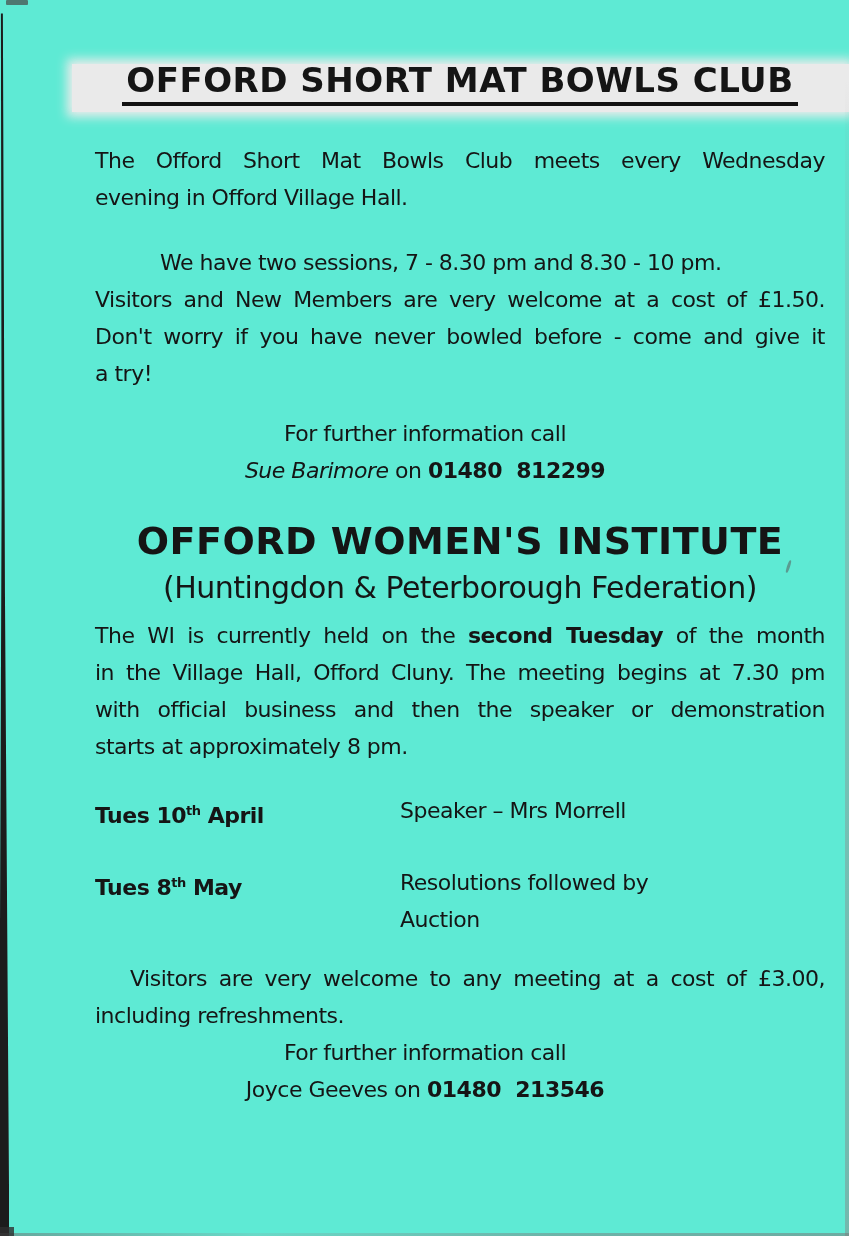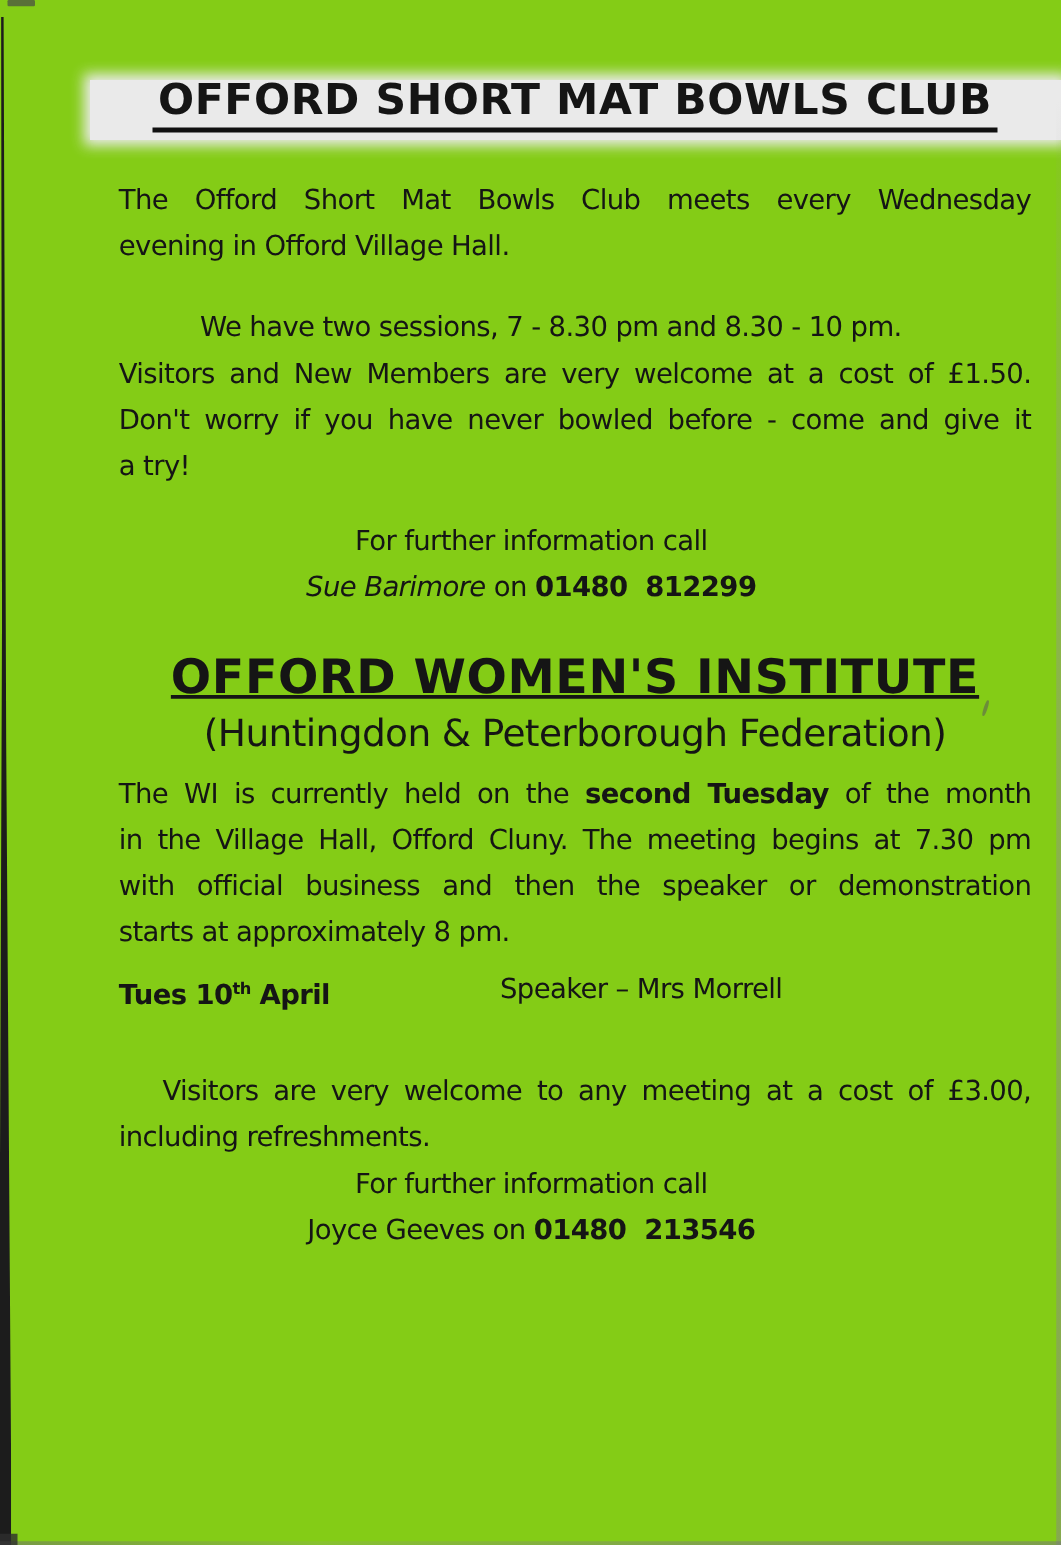--- a/index.html
+++ b/index.html
@@ -5,7 +5,7 @@
   html,body { margin:0; padding:0; background:#ffffff; }
   .page {
     position:relative; width:849px; height:1236px; overflow:hidden;
-    background:#84cc16;
+    background:#5eead4;
     font-family:"DejaVu Sans", sans-serif;
     color:#151515;
   }

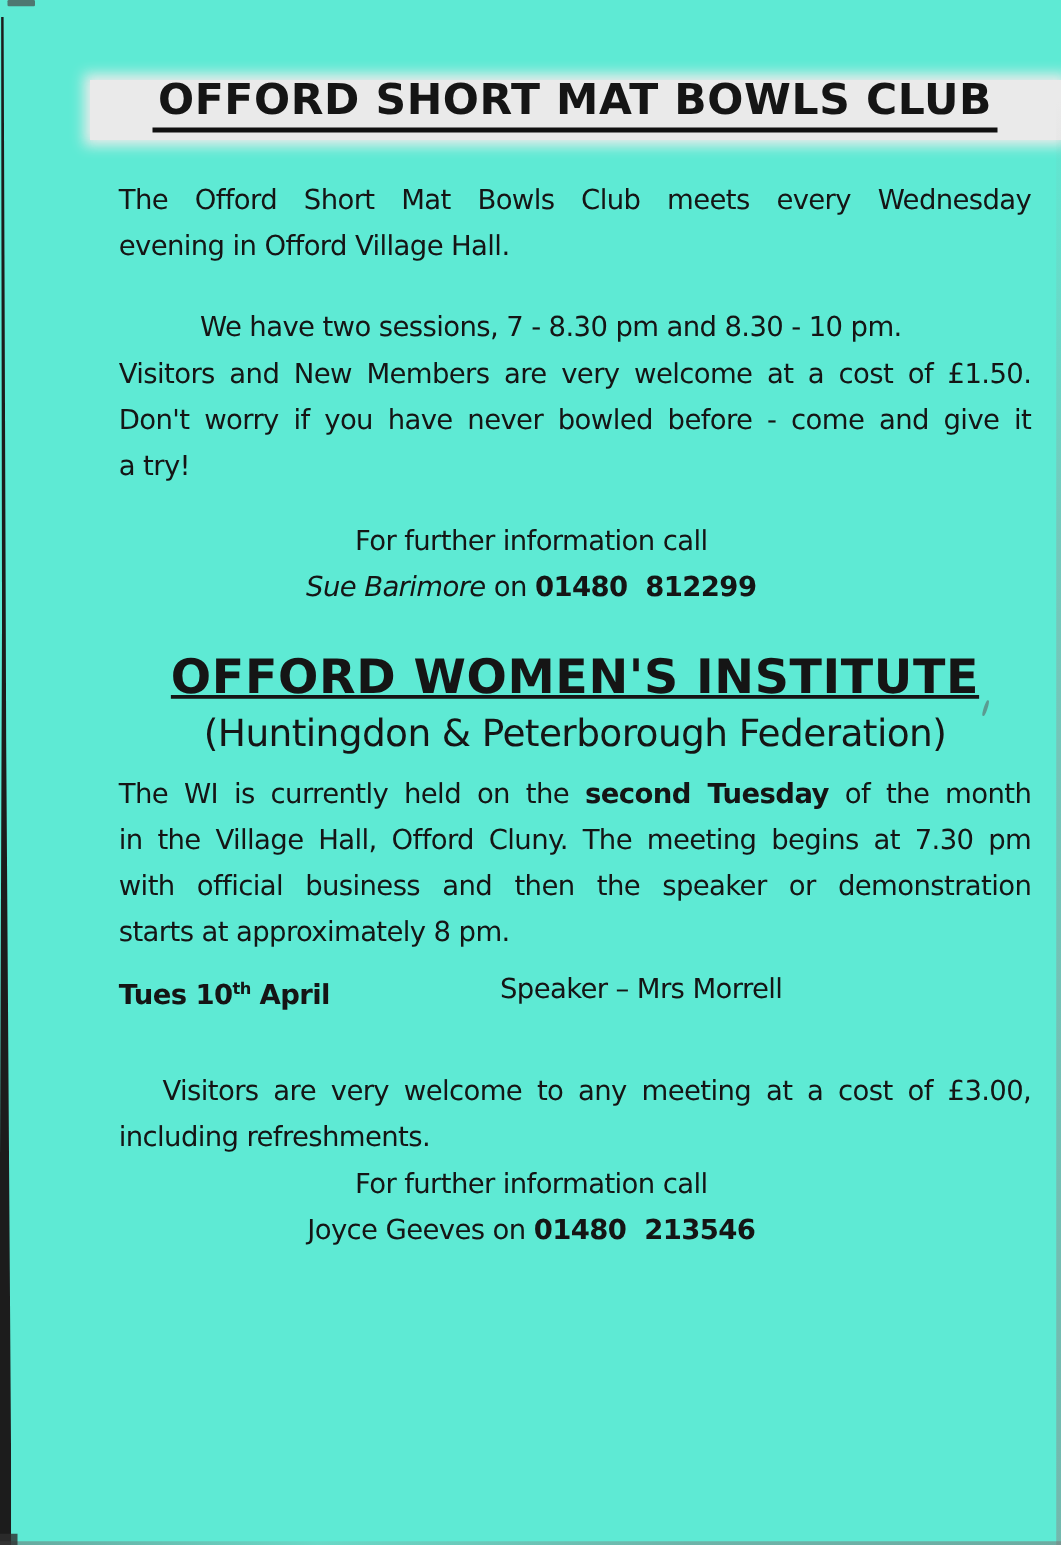--- a/index.html
+++ b/index.html
@@ -61,7 +61,7 @@
   .phone   { font-weight:bold; white-space:pre-wrap; }
   h2.wi-title {
     margin:28px 0 0 0; text-align:center;
-    font-size:38px; line-height:48px; font-weight:bold; letter-spacing:0.5px;text-decoration:underline;
+    font-size:38px; line-height:48px; font-weight:bold; letter-spacing:0.5px;
   }
   .wi-sub {
     margin-top:2px; text-align:center; 

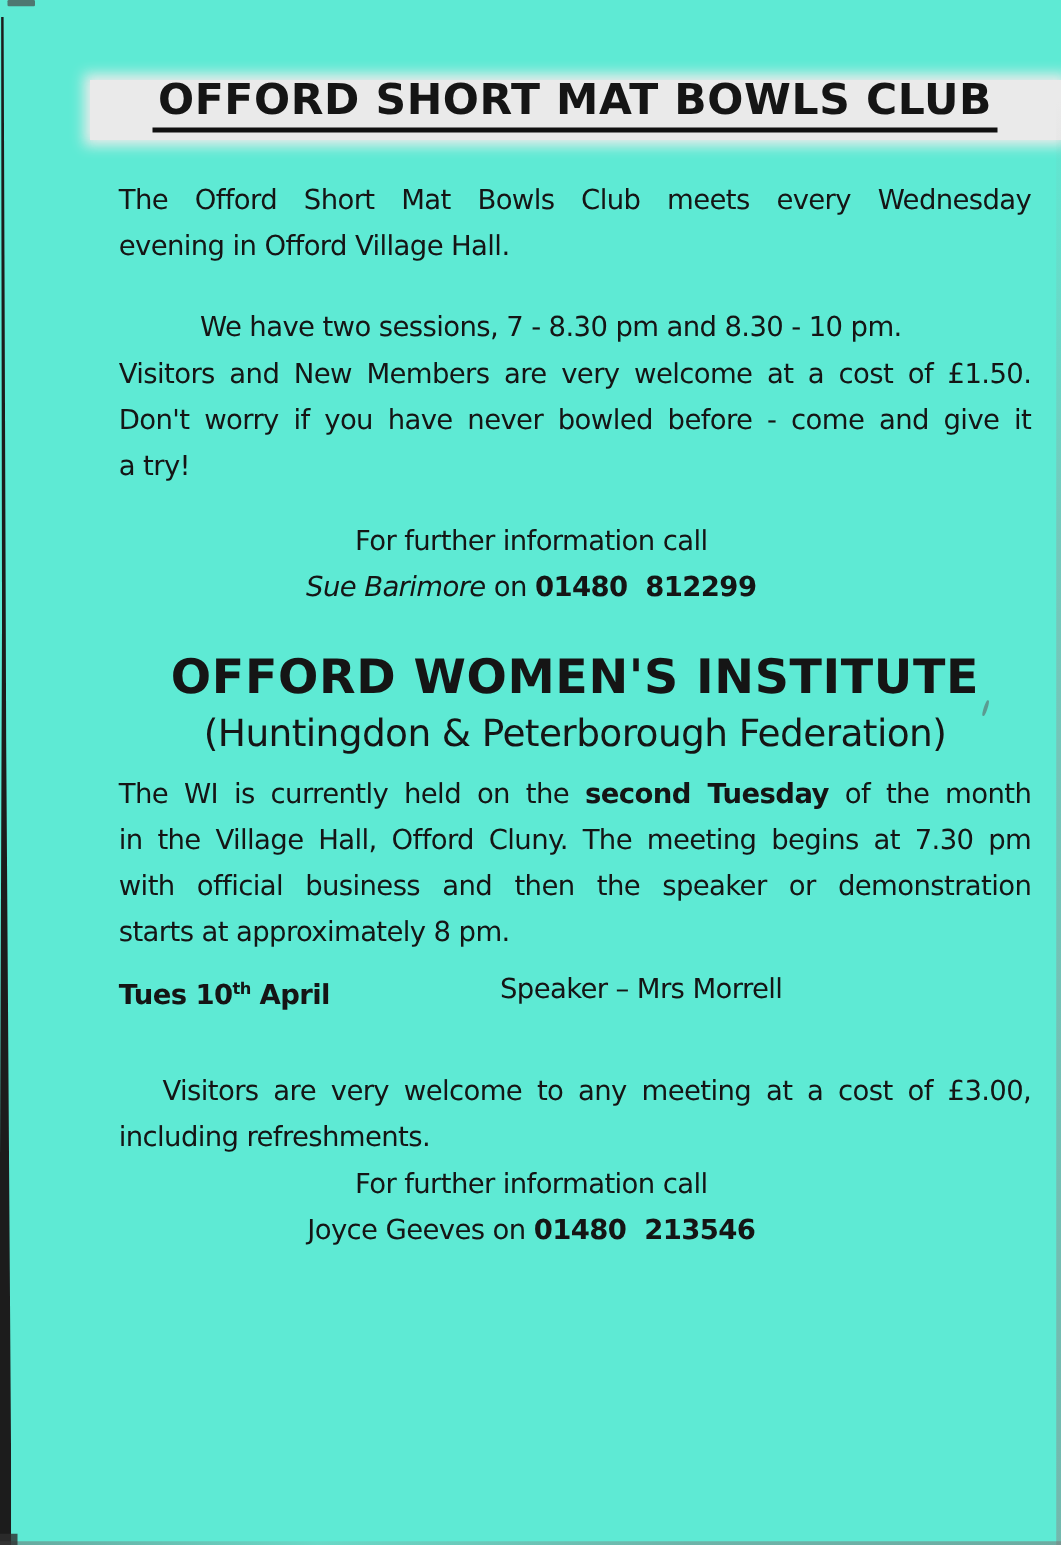--- a/index.html
+++ b/index.html
@@ -68,7 +68,7 @@
     font-size:30px; line-height:42px; letter-spacing:-0.5px;
   }
   .p-wi { margin-top:8px; }
-  .events { margin-top:8px; }
+  .events { margin-top:27px; }
   .event-row { display:flex; }
   .event-row.second { margin-top:30px; }
   .event-date { width:305px; font-weight:bold; flex:0 0 auto; }

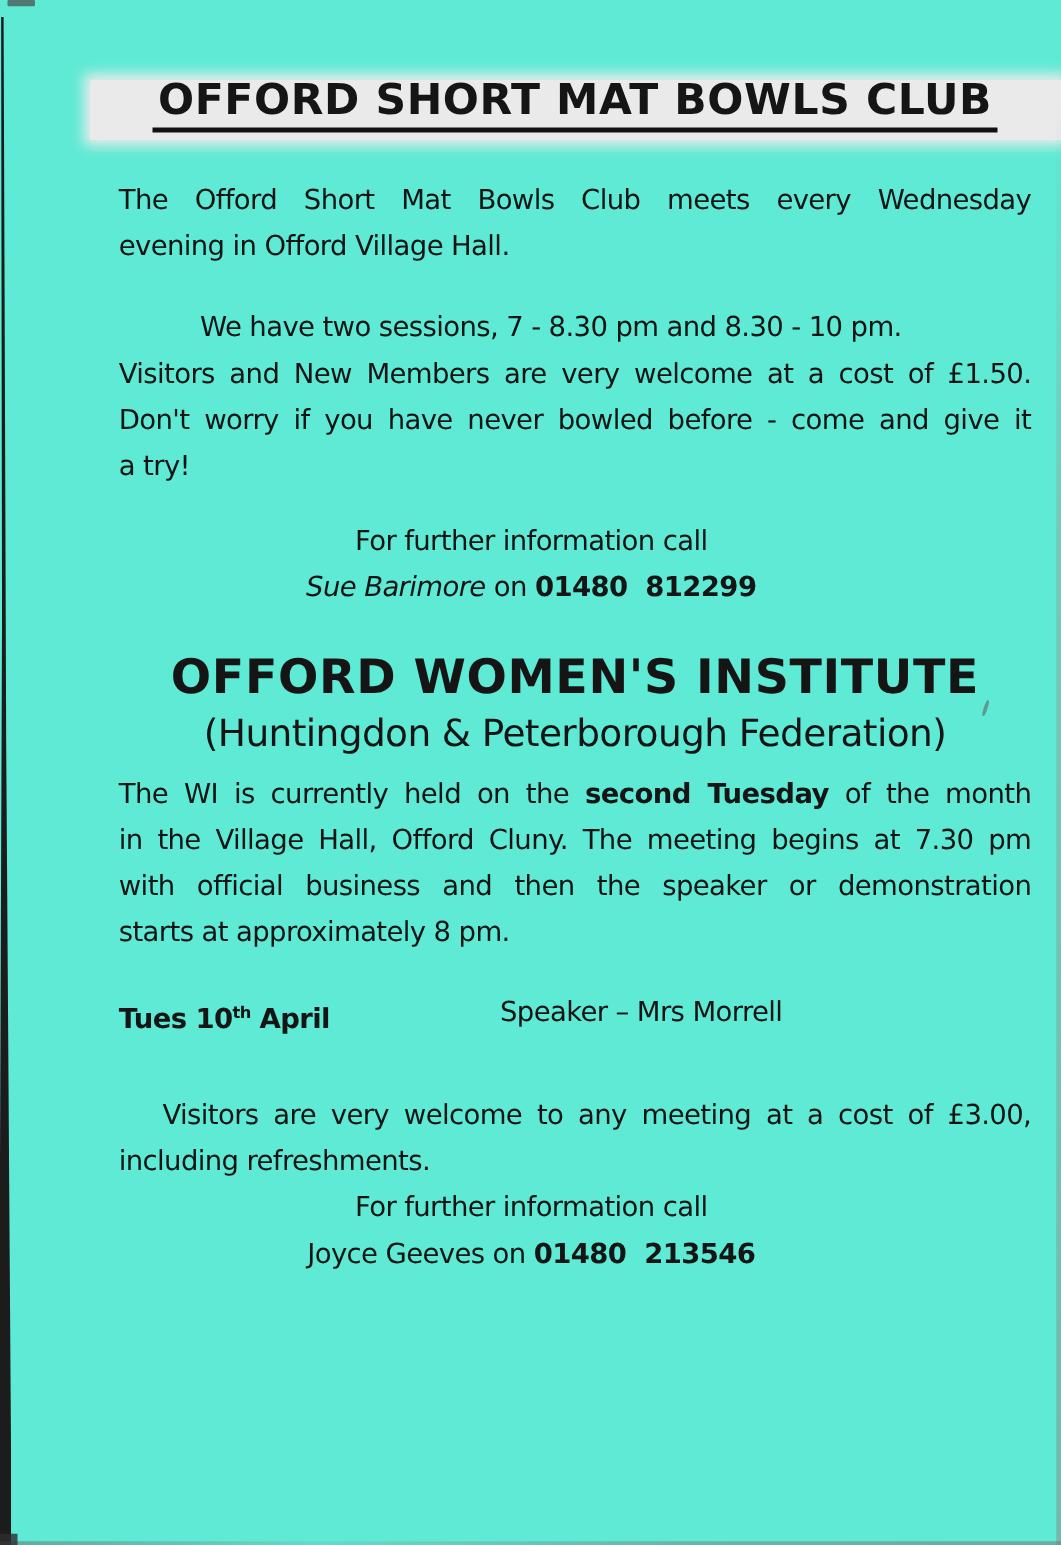--- a/index.html
+++ b/index.html
@@ -135,6 +135,13 @@
           <div class="line">Speaker – Mrs Morrell</div>
         </div>
       </div>
+      <div class="event-row second">
+        <div class="event-date"><span>Tues 8</span><sup>th</sup><span> May</span></div>
+        <div class="event-desc">
+          <div class="line">Resolutions followed by</div>
+          <div class="line">Auction</div>
+        </div>
+      </div>
     </div>
 
     <div class="p-closing">

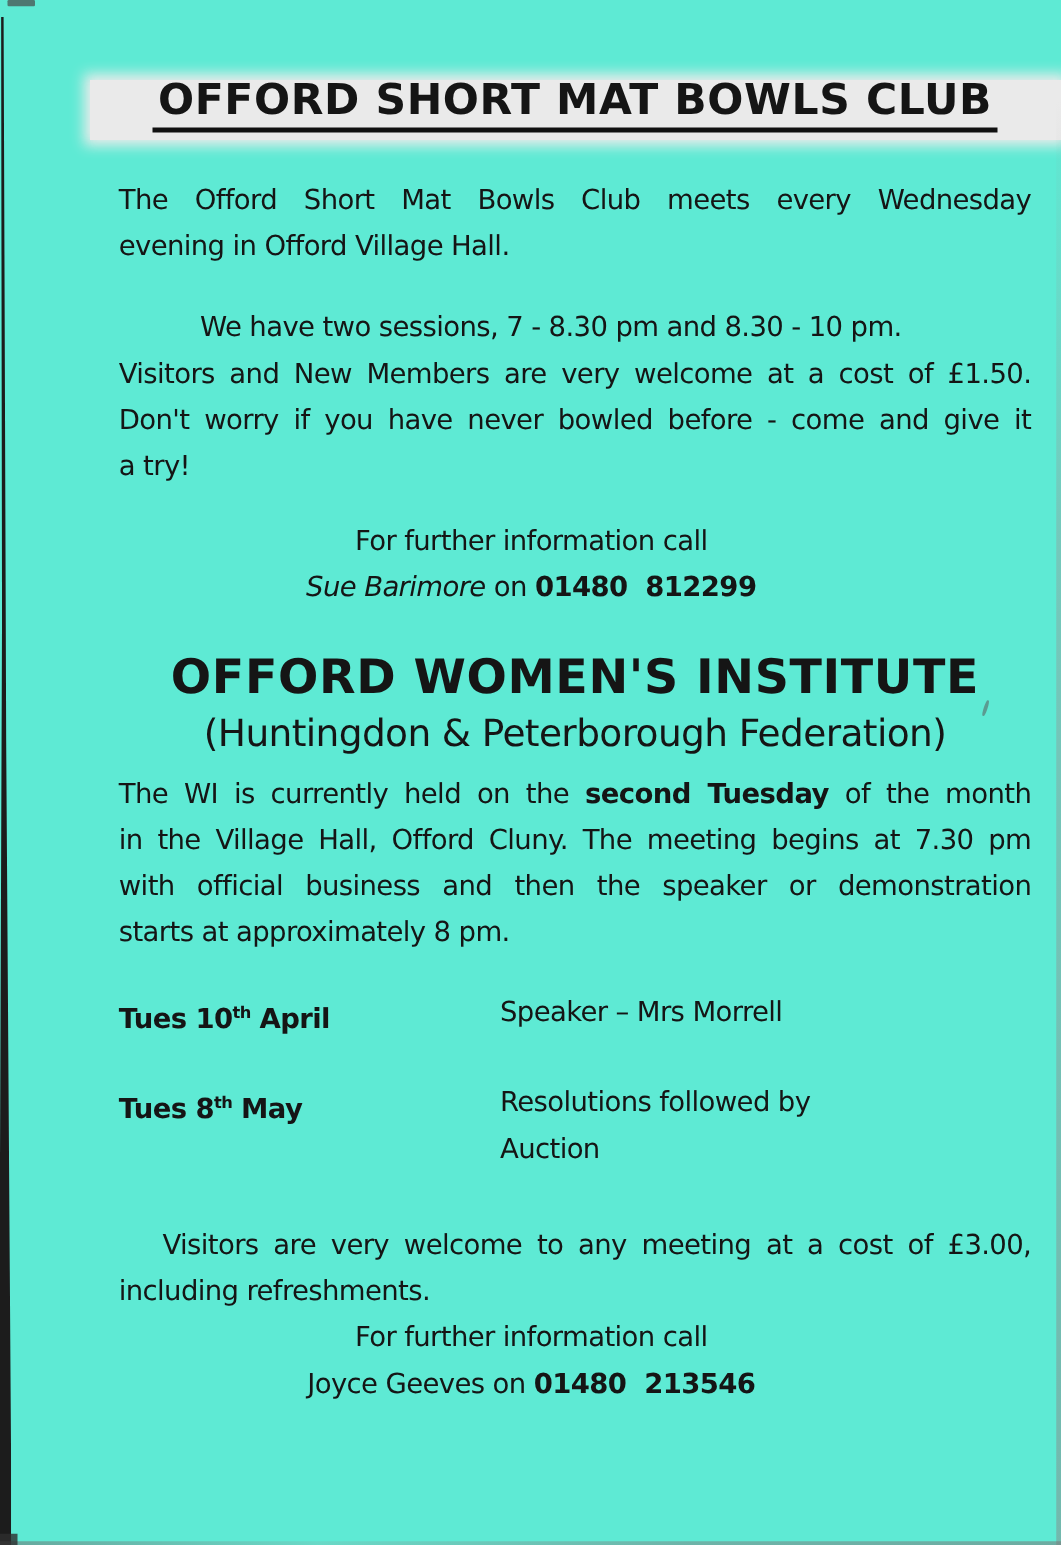--- a/index.html
+++ b/index.html
@@ -74,7 +74,7 @@
   .event-date { width:305px; font-weight:bold; flex:0 0 auto; }
   .event-date sup { font-size:13px; font-weight:bold; }
   .event-desc { flex:1 1 auto; }
-  .p-closing { margin-top:40px; }
+  .p-closing { margin-top:22px; }
   .indent1 { text-indent:35px; }
   .contact2 { margin-top:0; }
   b.inline-bold { font-weight:bold; }

